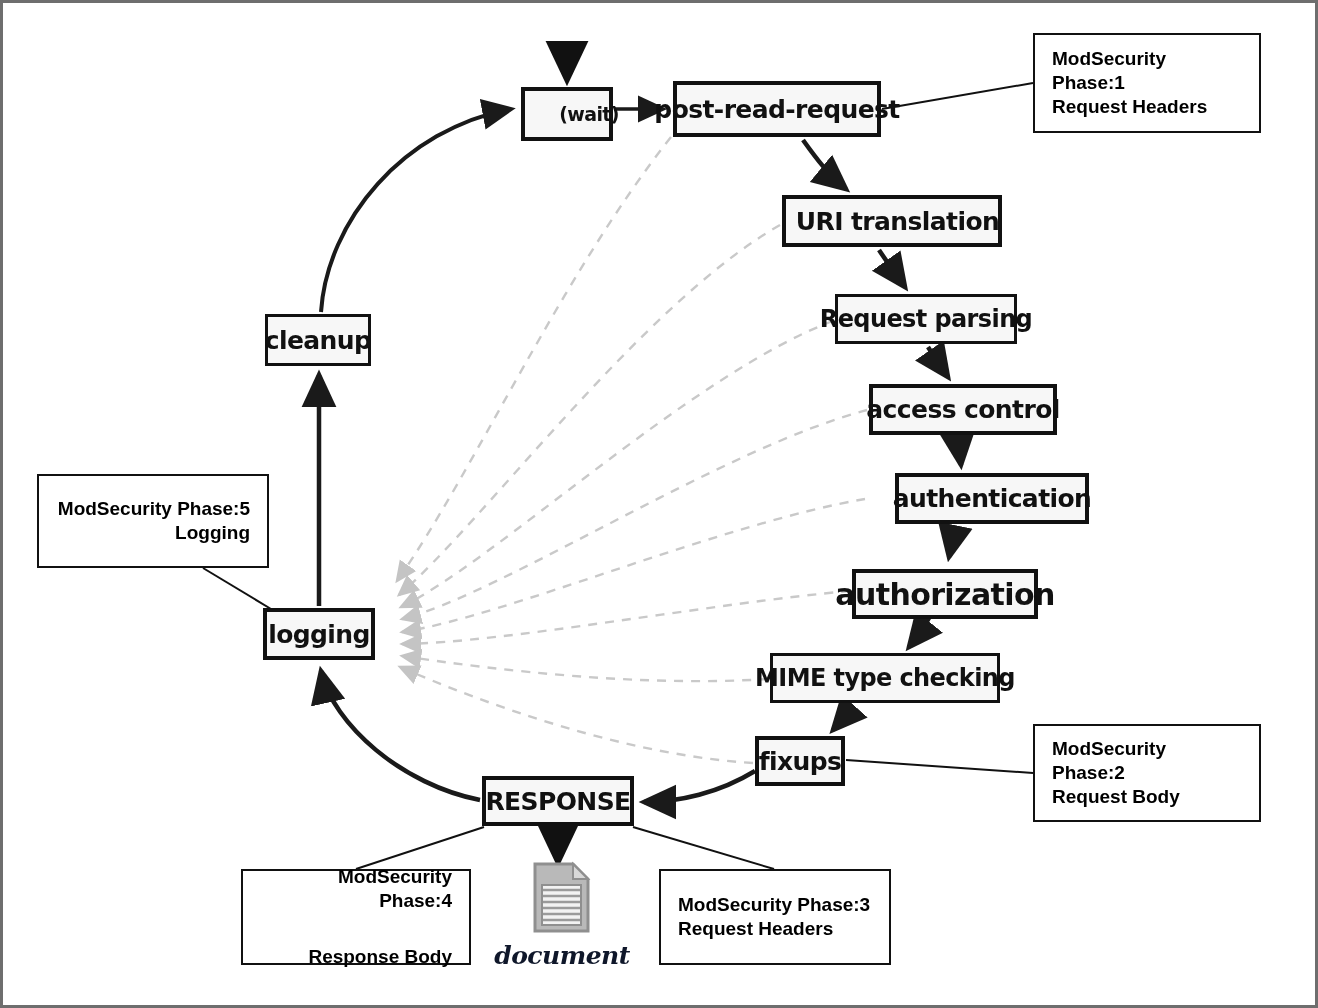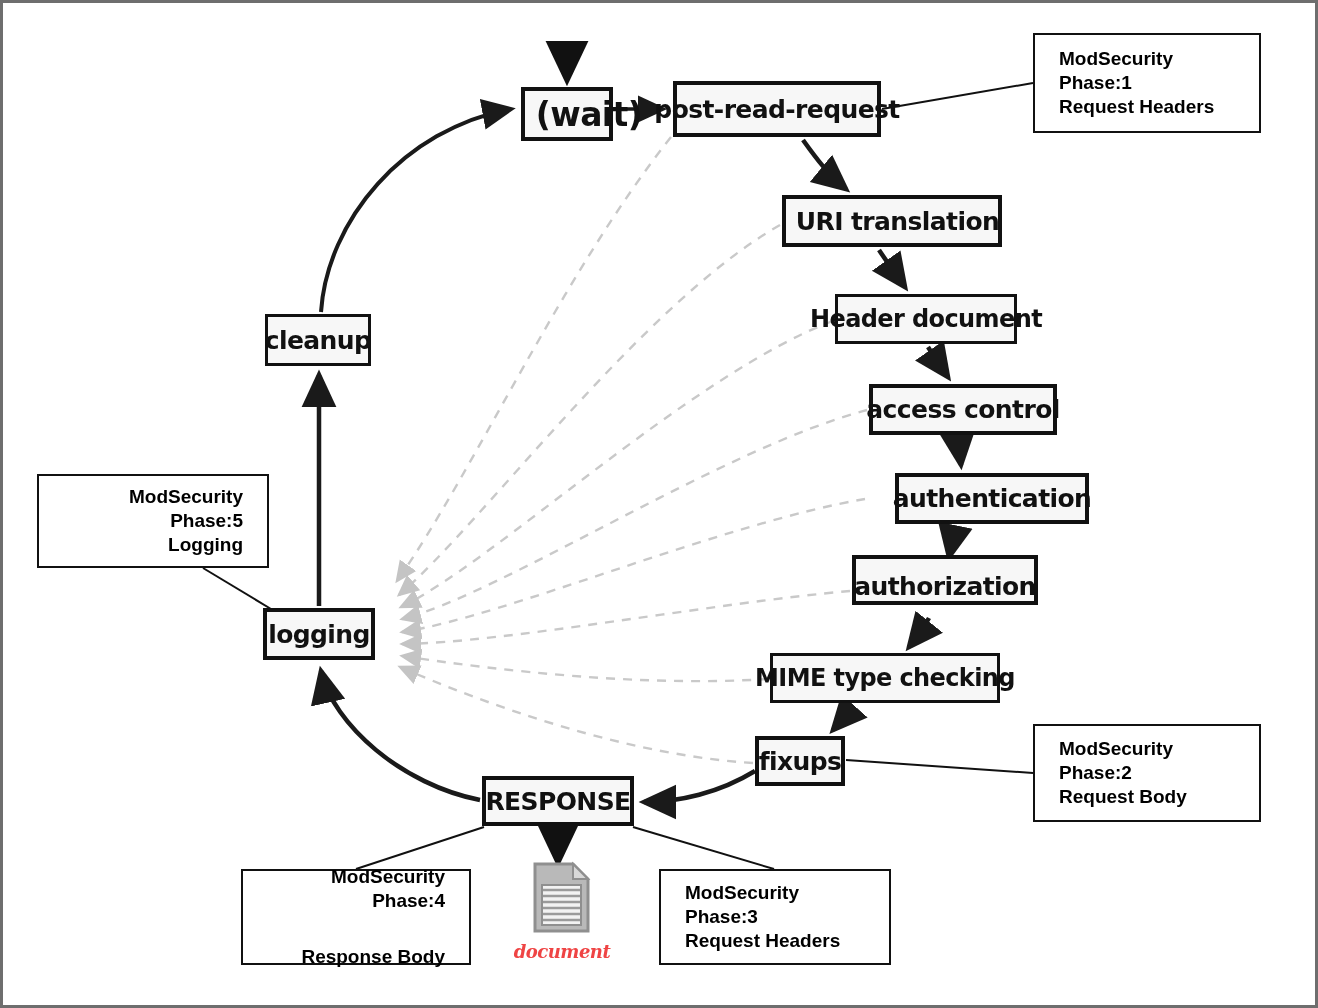--- a/index.html
+++ b/index.html
@@ -58,7 +58,7 @@
     display: flex;
     flex-direction: column;
     justify-content: center;
-    padding: 0 24px;
+    padding: 0 17px;
     z-index: 5;
   }
   .callout.align-right { text-align: right; }

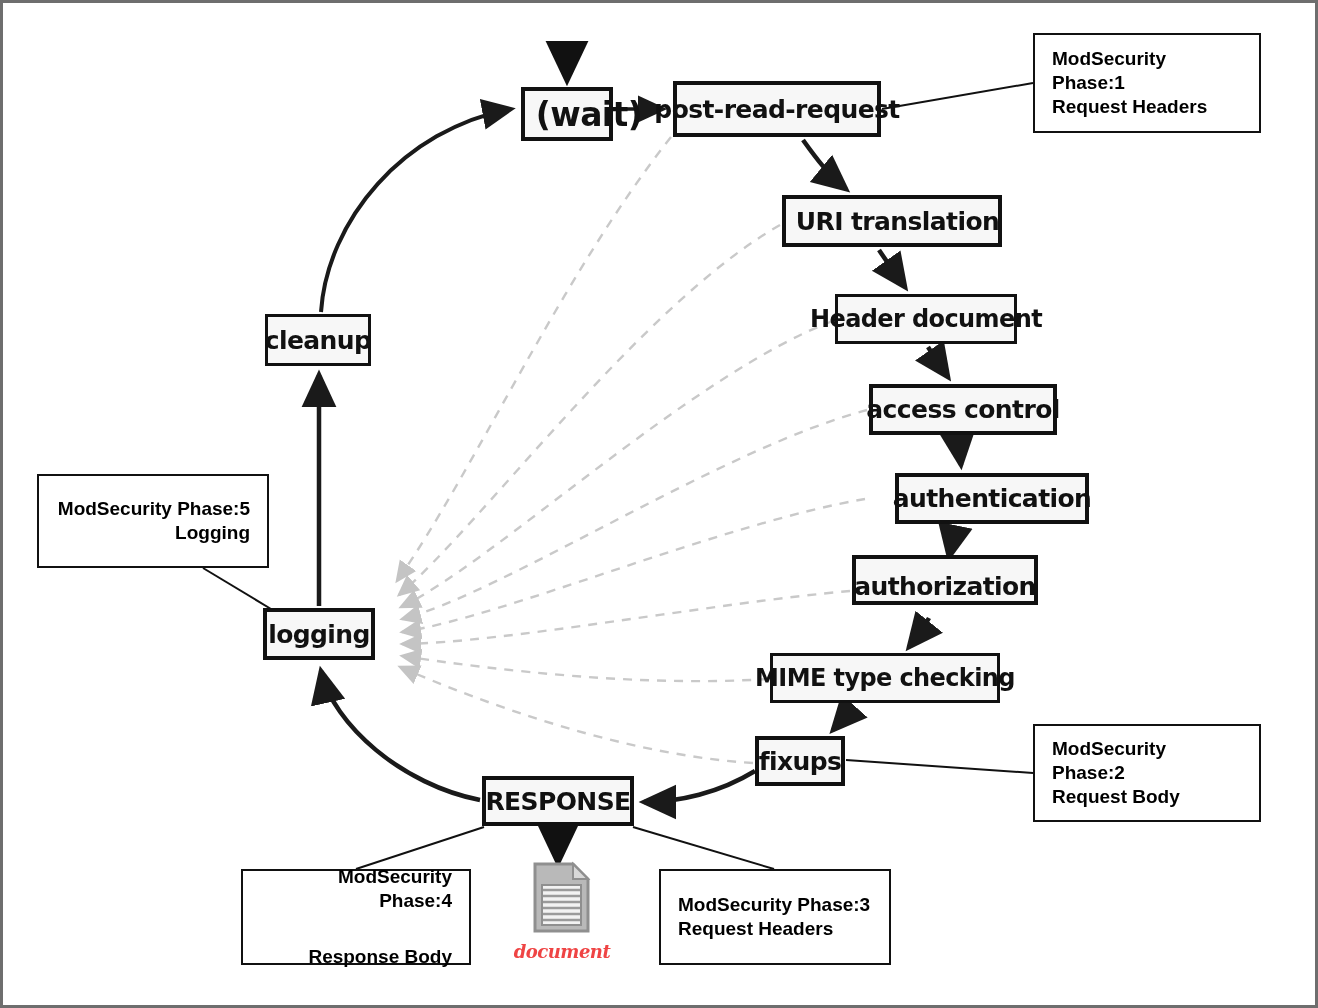--- a/index.html
+++ b/index.html
@@ -150,7 +150,7 @@
     </g>
   </svg>
 
-  <div class="node" id="n-wait" style="left: 518px; top: 84px; width: 92px; height: 54px; font-size: 33px; padding-left: 44px;">
+  <div class="node" id="n-wait" style="left: 518px; top: 84px; width: 92px; height: 54px; font-size: 19px; padding-left: 44px;">
     <span>(wait)</span>
   </div>
   <div class="node" id="n-post-read" style="left: 670px; top: 78px; width: 208px; height: 56px; font-size: 25px;">

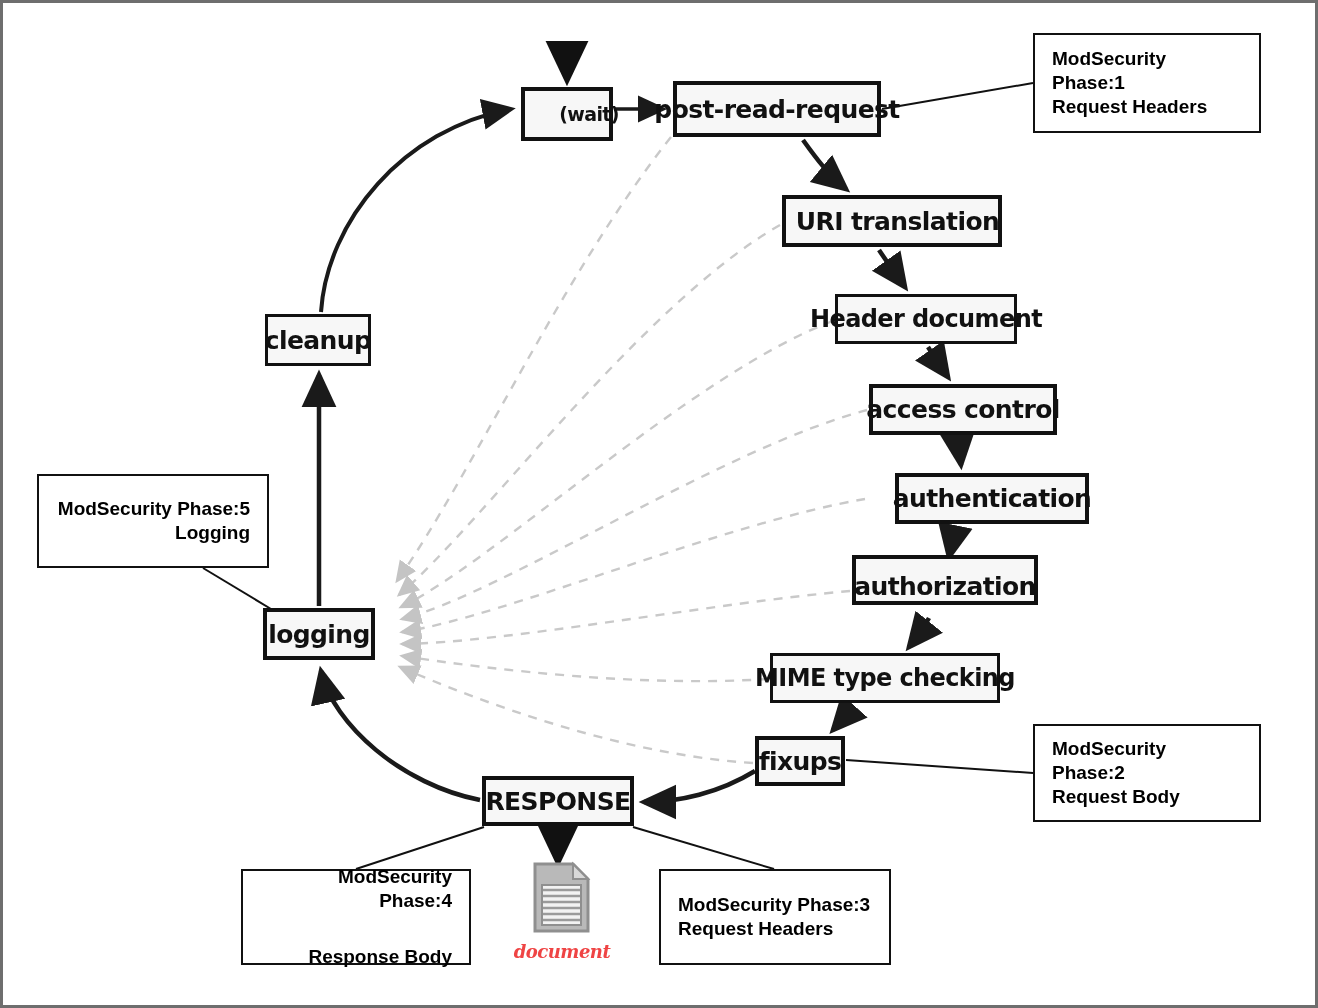--- a/index.html
+++ b/index.html
@@ -160,7 +160,7 @@
     <span>URI translation</span>
   </div>
   <div class="node thin" id="n-header" style="left: 832px; top: 291px; width: 182px; height: 50px; font-size: 24px;">
-    <span>Header document</span>
+    <span>Request parsing</span>
   </div>
   <div class="node" id="n-access" style="left: 866px; top: 381px; width: 188px; height: 51px; font-size: 25px;">
     <span>access control</span>

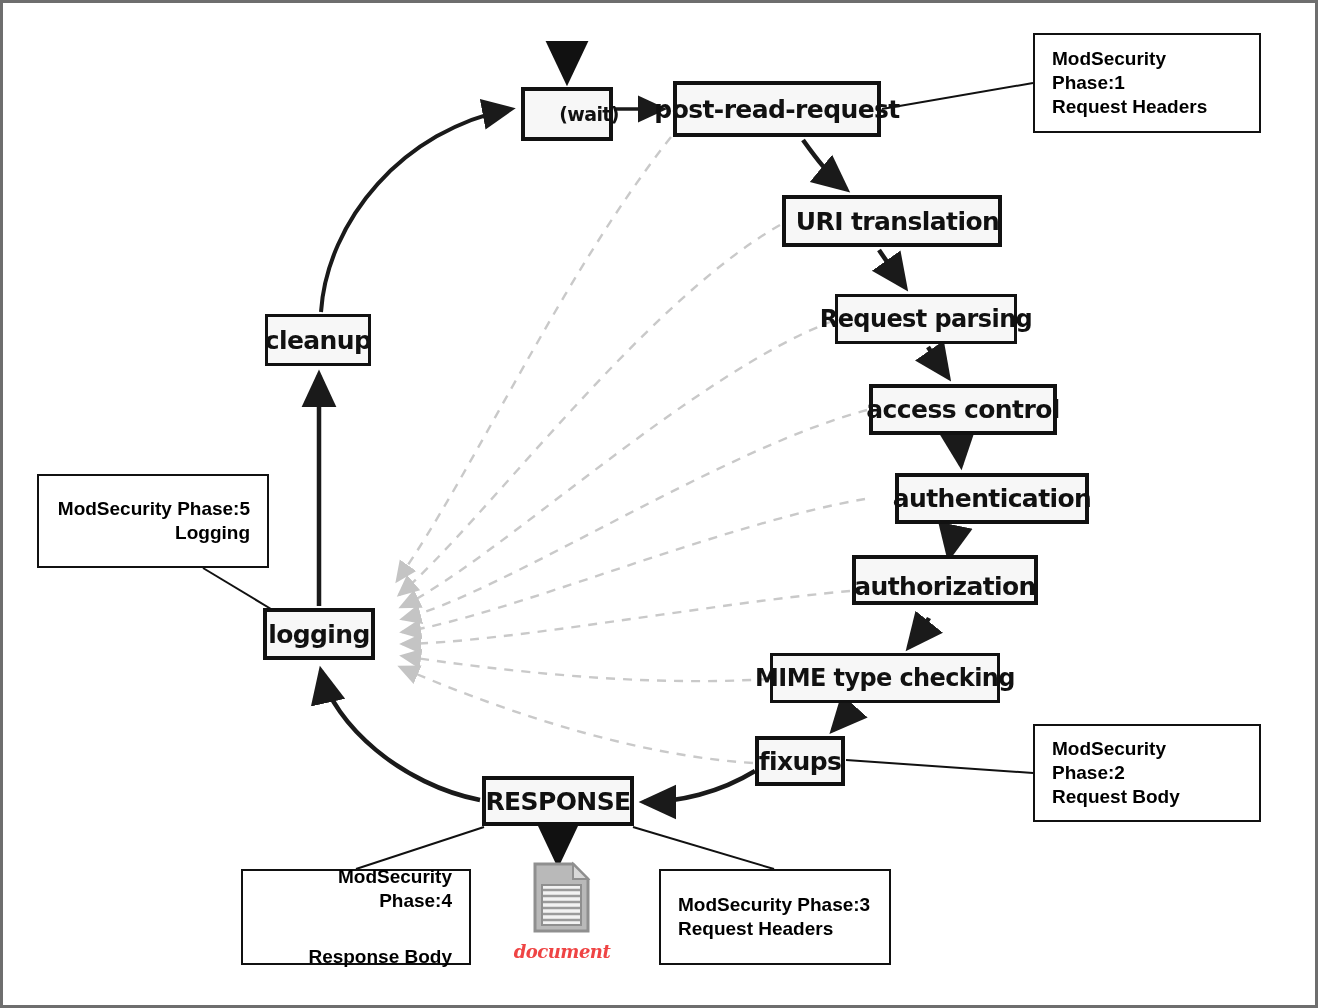--- a/index.html
+++ b/index.html
@@ -168,7 +168,7 @@
   <div class="node" id="n-authn" style="left: 864px; top: 470px; width: 194px; height: 51px; font-size: 25px; margin-left: 28px;">
     <span>authentication</span>
   </div>
-  <div class="node" id="n-authz" style="left: 849px; top: 552px; width: 186px; height: 50px; font-size: 25px; align-items: flex-end;">
+  <div class="node" id="n-authz" style="left: 849px; top: 566px; width: 186px; height: 50px; font-size: 30px;">
     <span>authorization</span>
   </div>
   <div class="node thin" id="n-mime" style="left: 767px; top: 650px; width: 230px; height: 50px; font-size: 24px;">

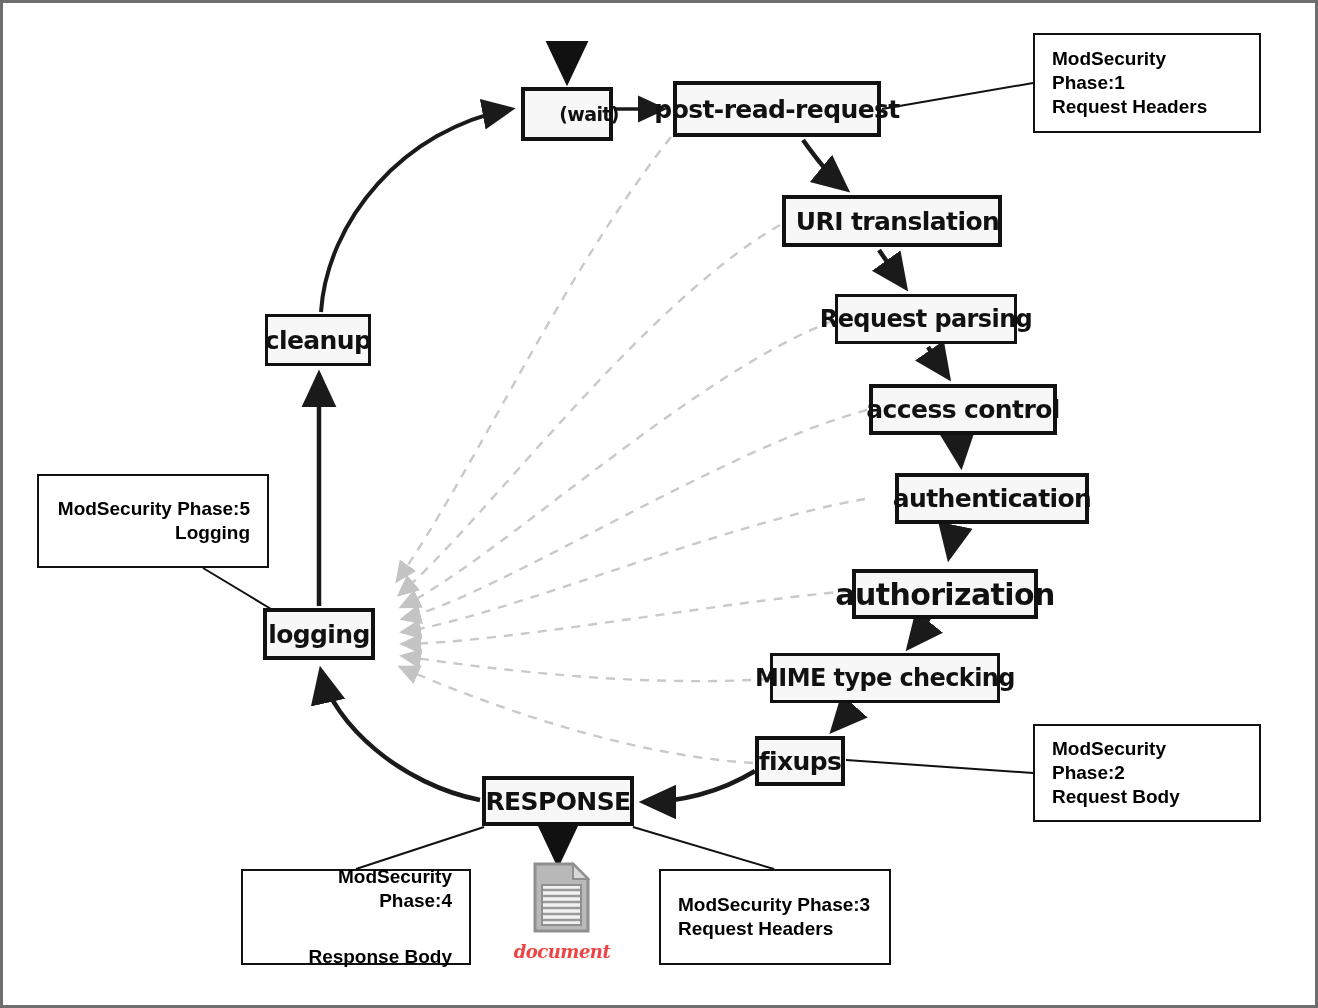--- a/index.html
+++ b/index.html
@@ -76,8 +76,8 @@
     font-family: "DejaVu Serif", serif;
     font-style: italic;
     font-weight: bold;
-    font-size: 18px;
-    color: #ef4444;
+    font-size: 25px;
+    color: #0f172a;
     letter-spacing: -0.5px;
   }
 </style>

